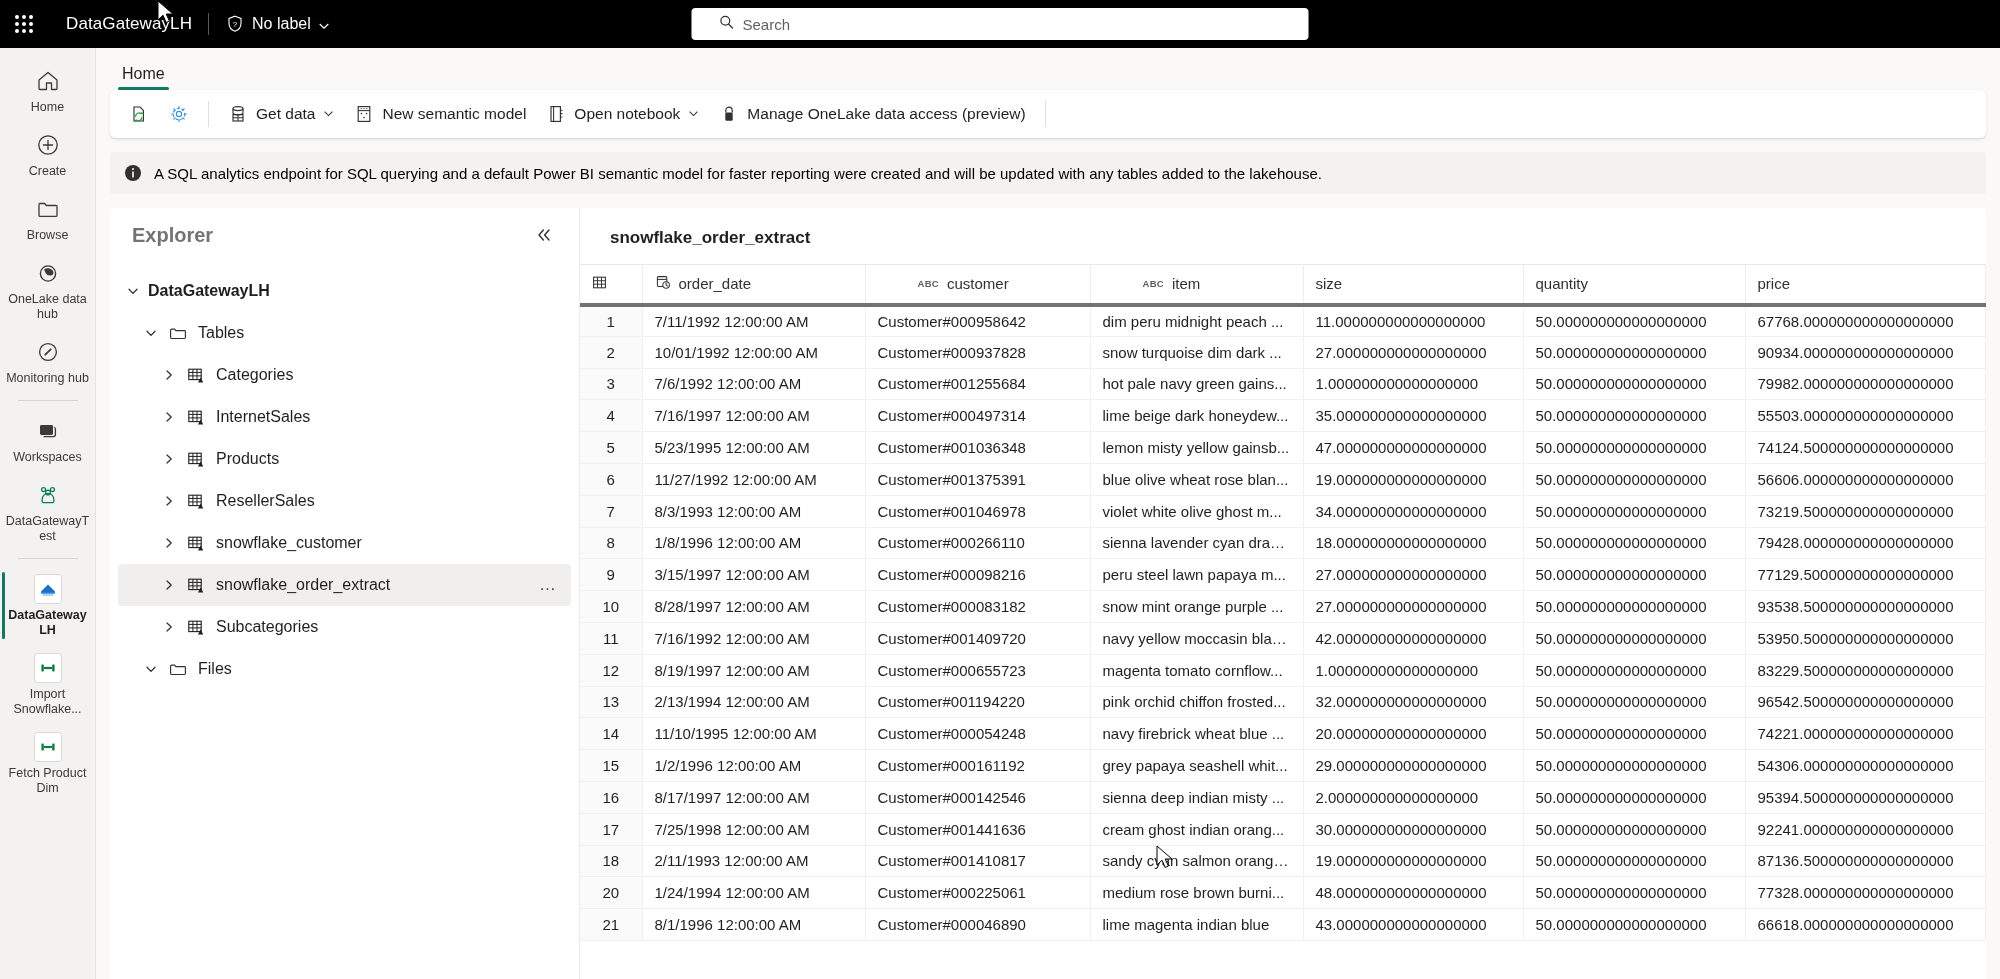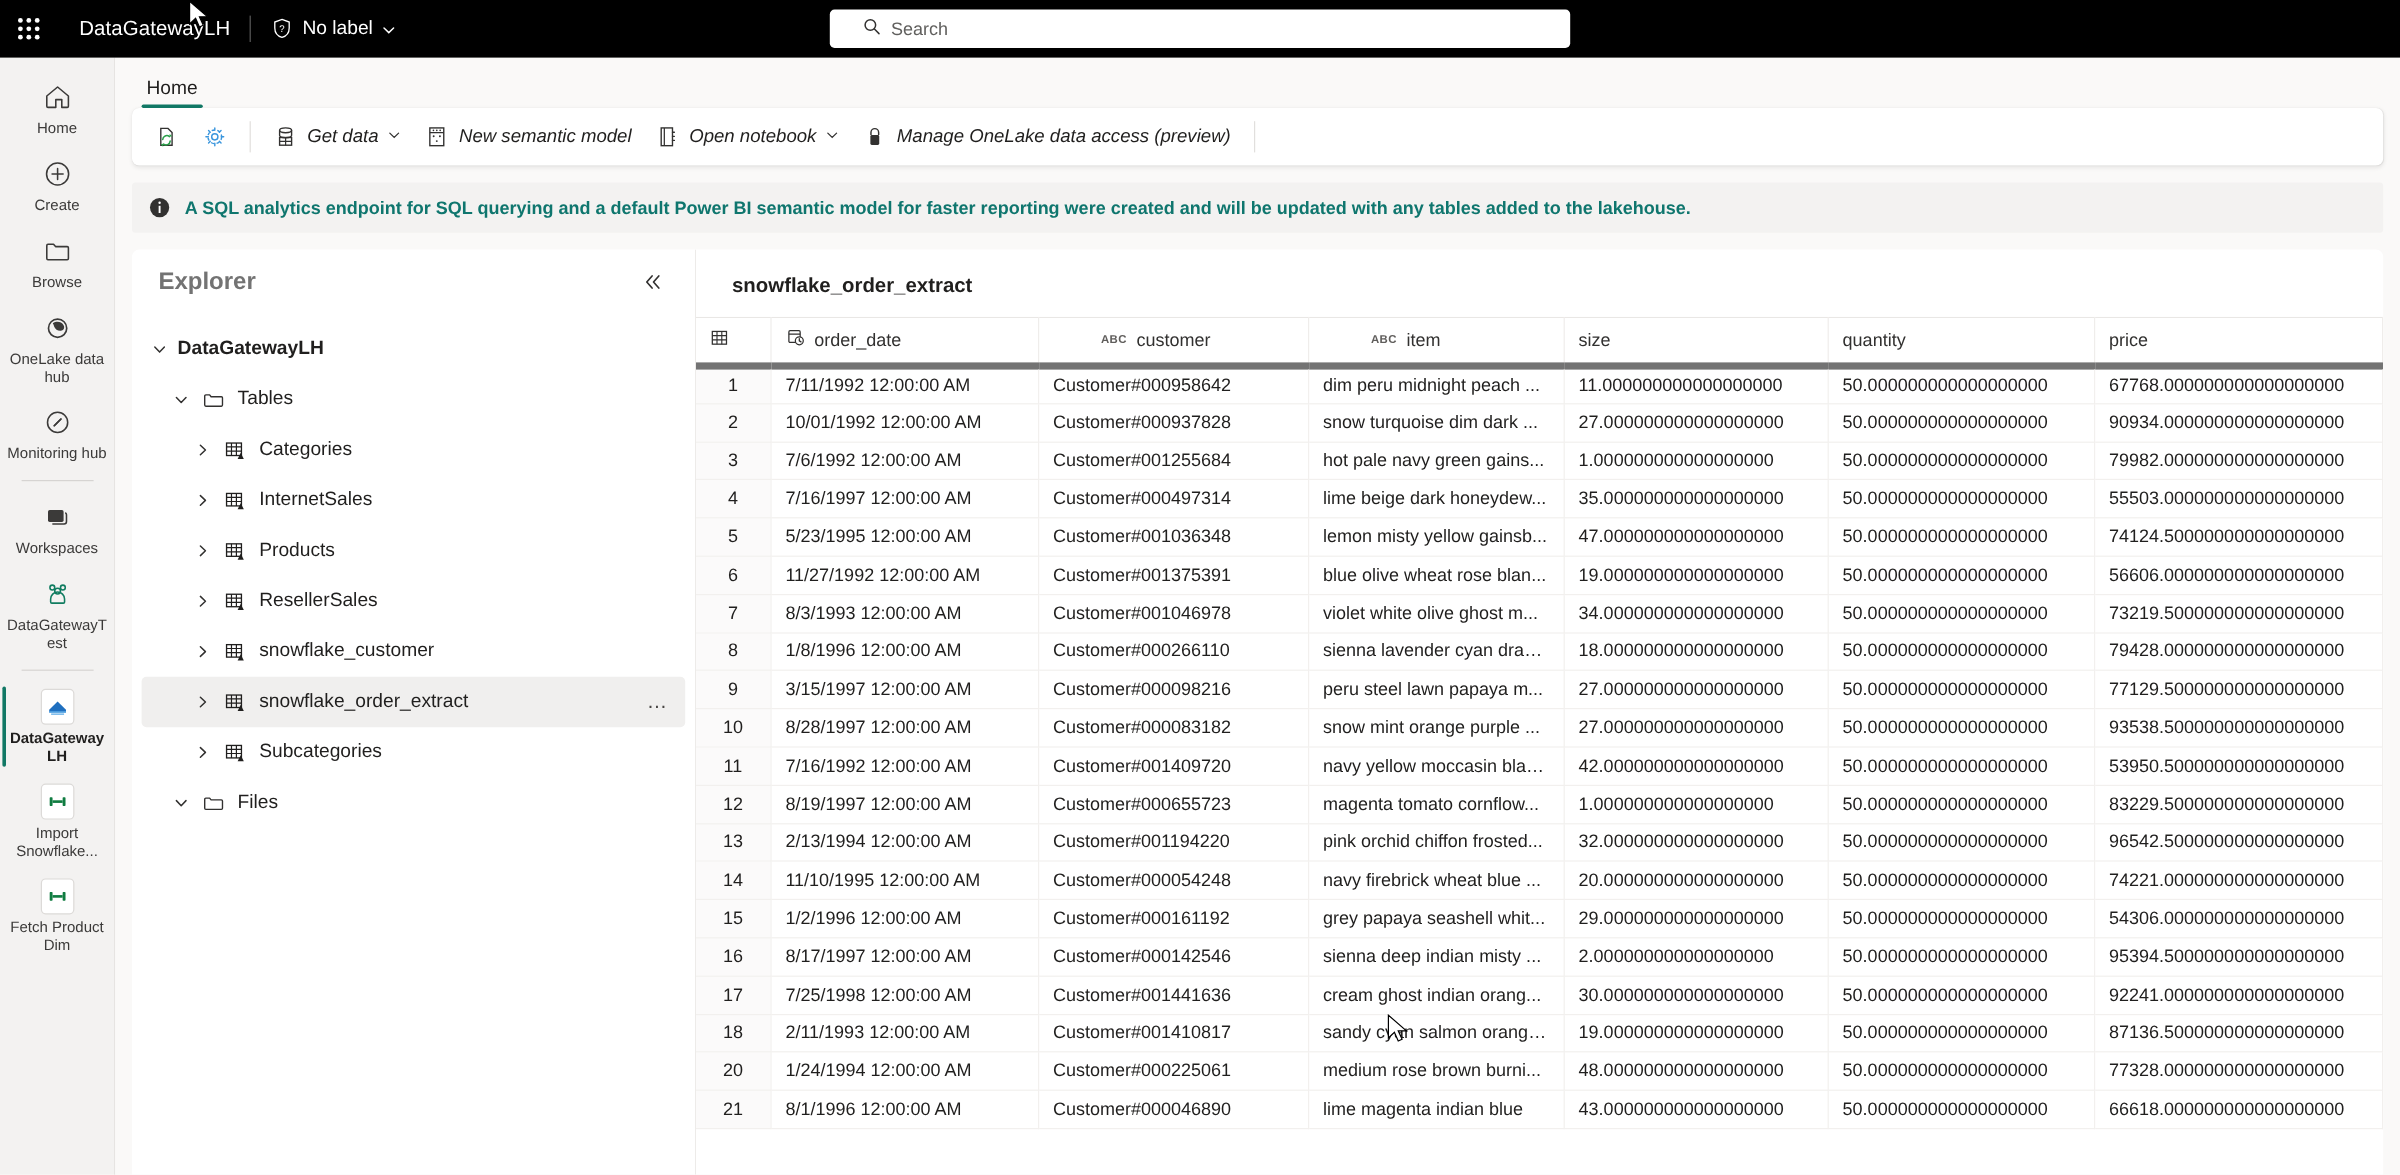--- a/index.html
+++ b/index.html
@@ -110,7 +110,7 @@
   .cmd {
     display: flex; align-items: center; gap: 8px; height: 34px;
     padding: 0 9px; border-radius: 4px; cursor: pointer; font-size: 15.5px;
-    color: #201f1e; white-space: nowrap; font-style: italic;
+    color: #201f1e; white-space: nowrap;
   }
   .cmd .ic { width: 20px; height: 20px; display: flex;
     align-items: center; justify-content: center; flex-shrink: 0; }

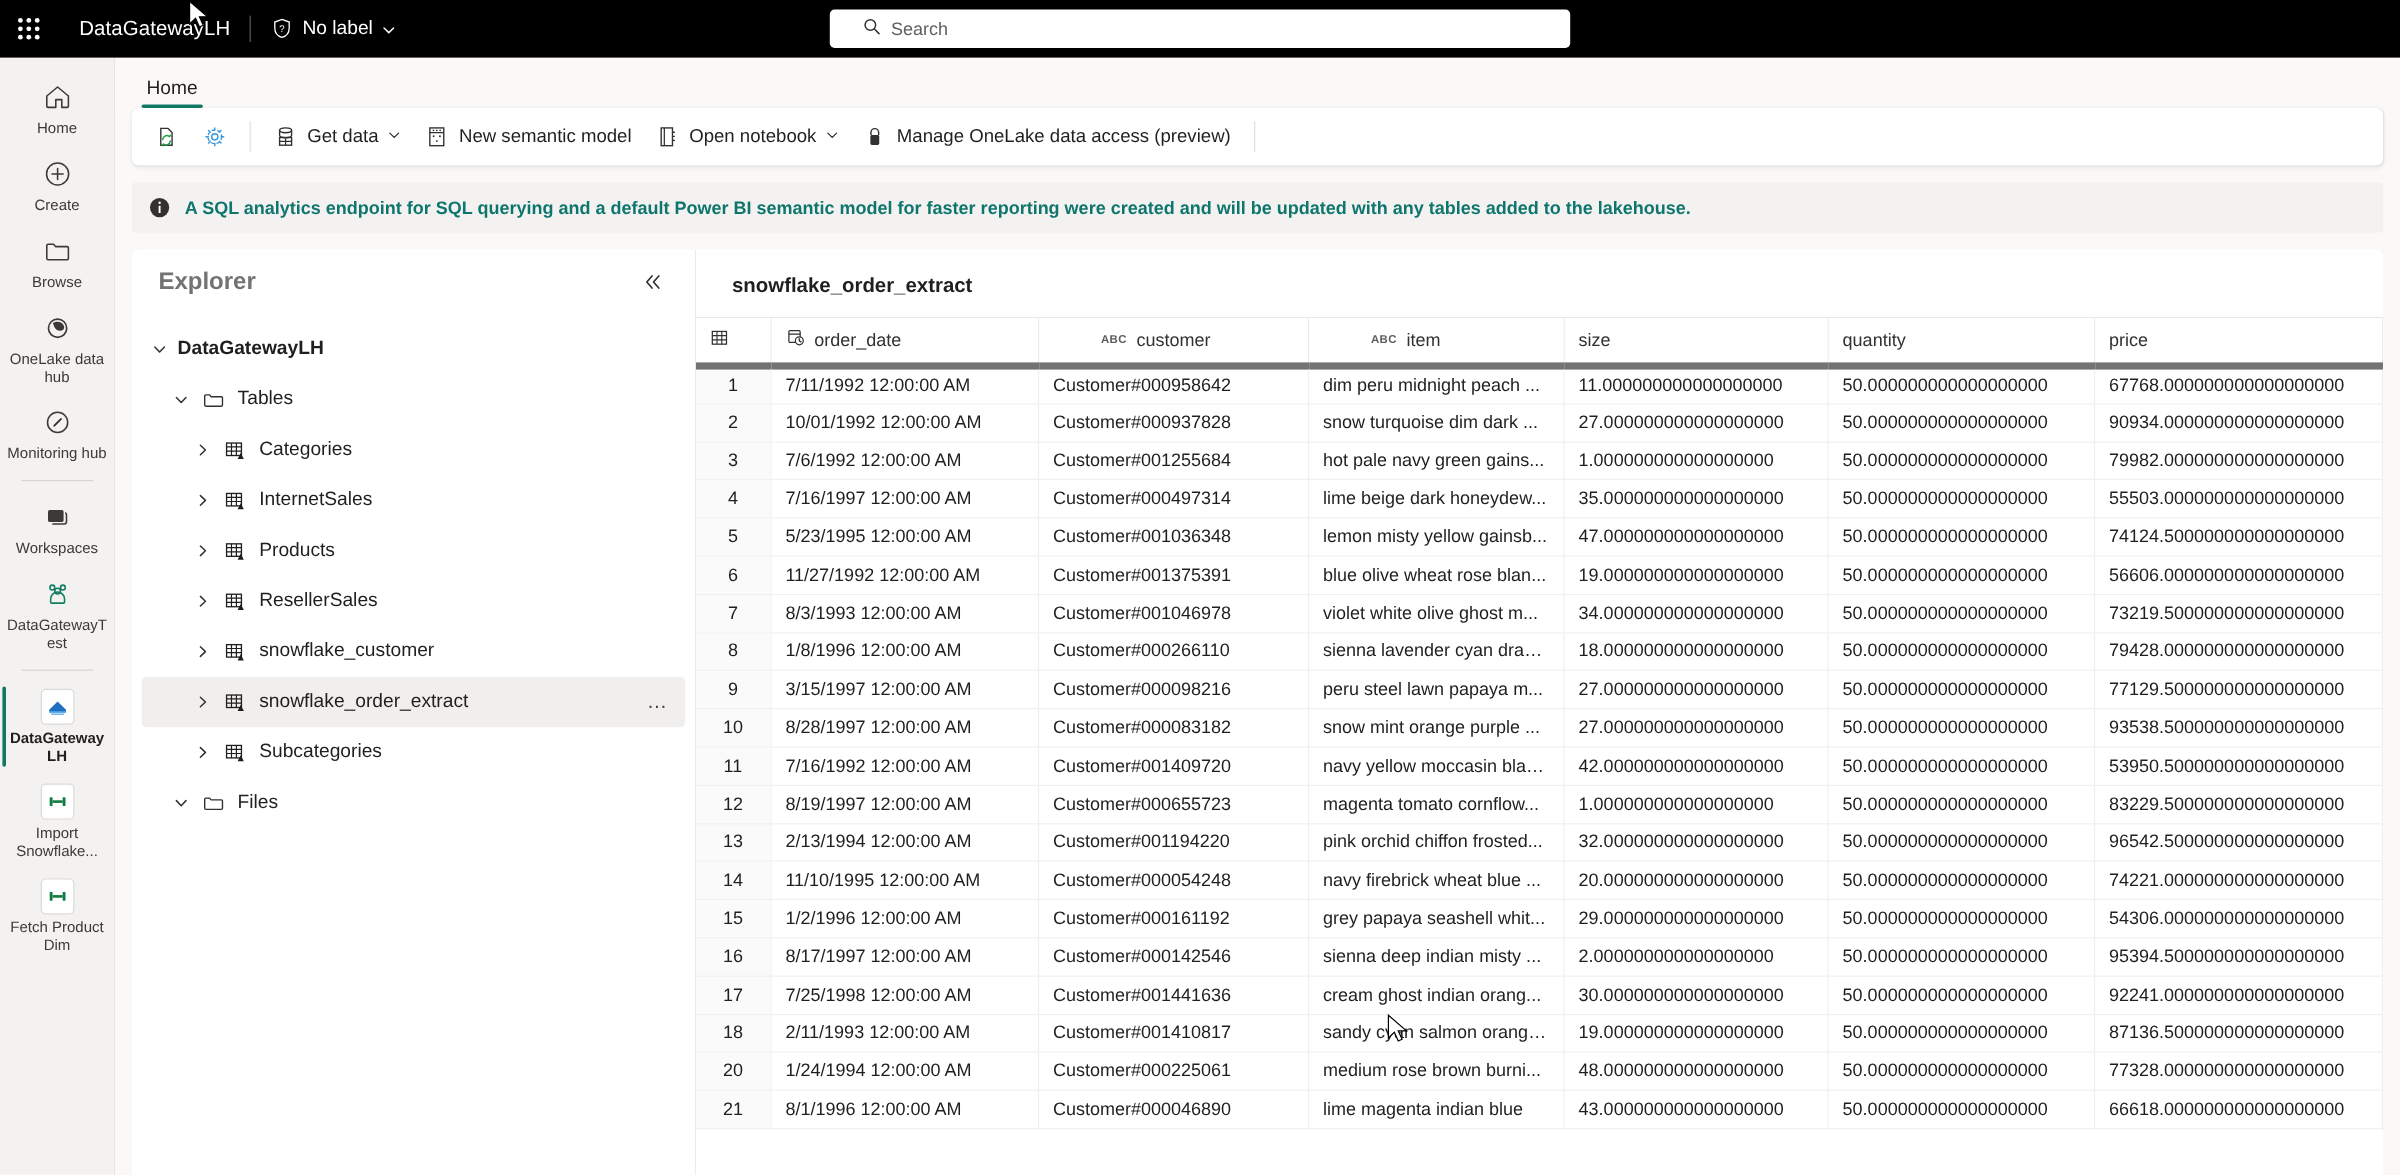--- a/index.html
+++ b/index.html
@@ -123,7 +123,7 @@
     padding: 0 14px; gap: 12px;
   }
   .banner-ic { width: 18px; height: 18px; flex-shrink: 0; }
-  .banner-txt { font-size: 15px; color: #0f766e; font-weight: bold; }
+  .banner-txt { font-size: 15px; color: #000000; }
 
   
   .work { flex: 1; display: flex; padding: 14px 14px 0; gap: 0;

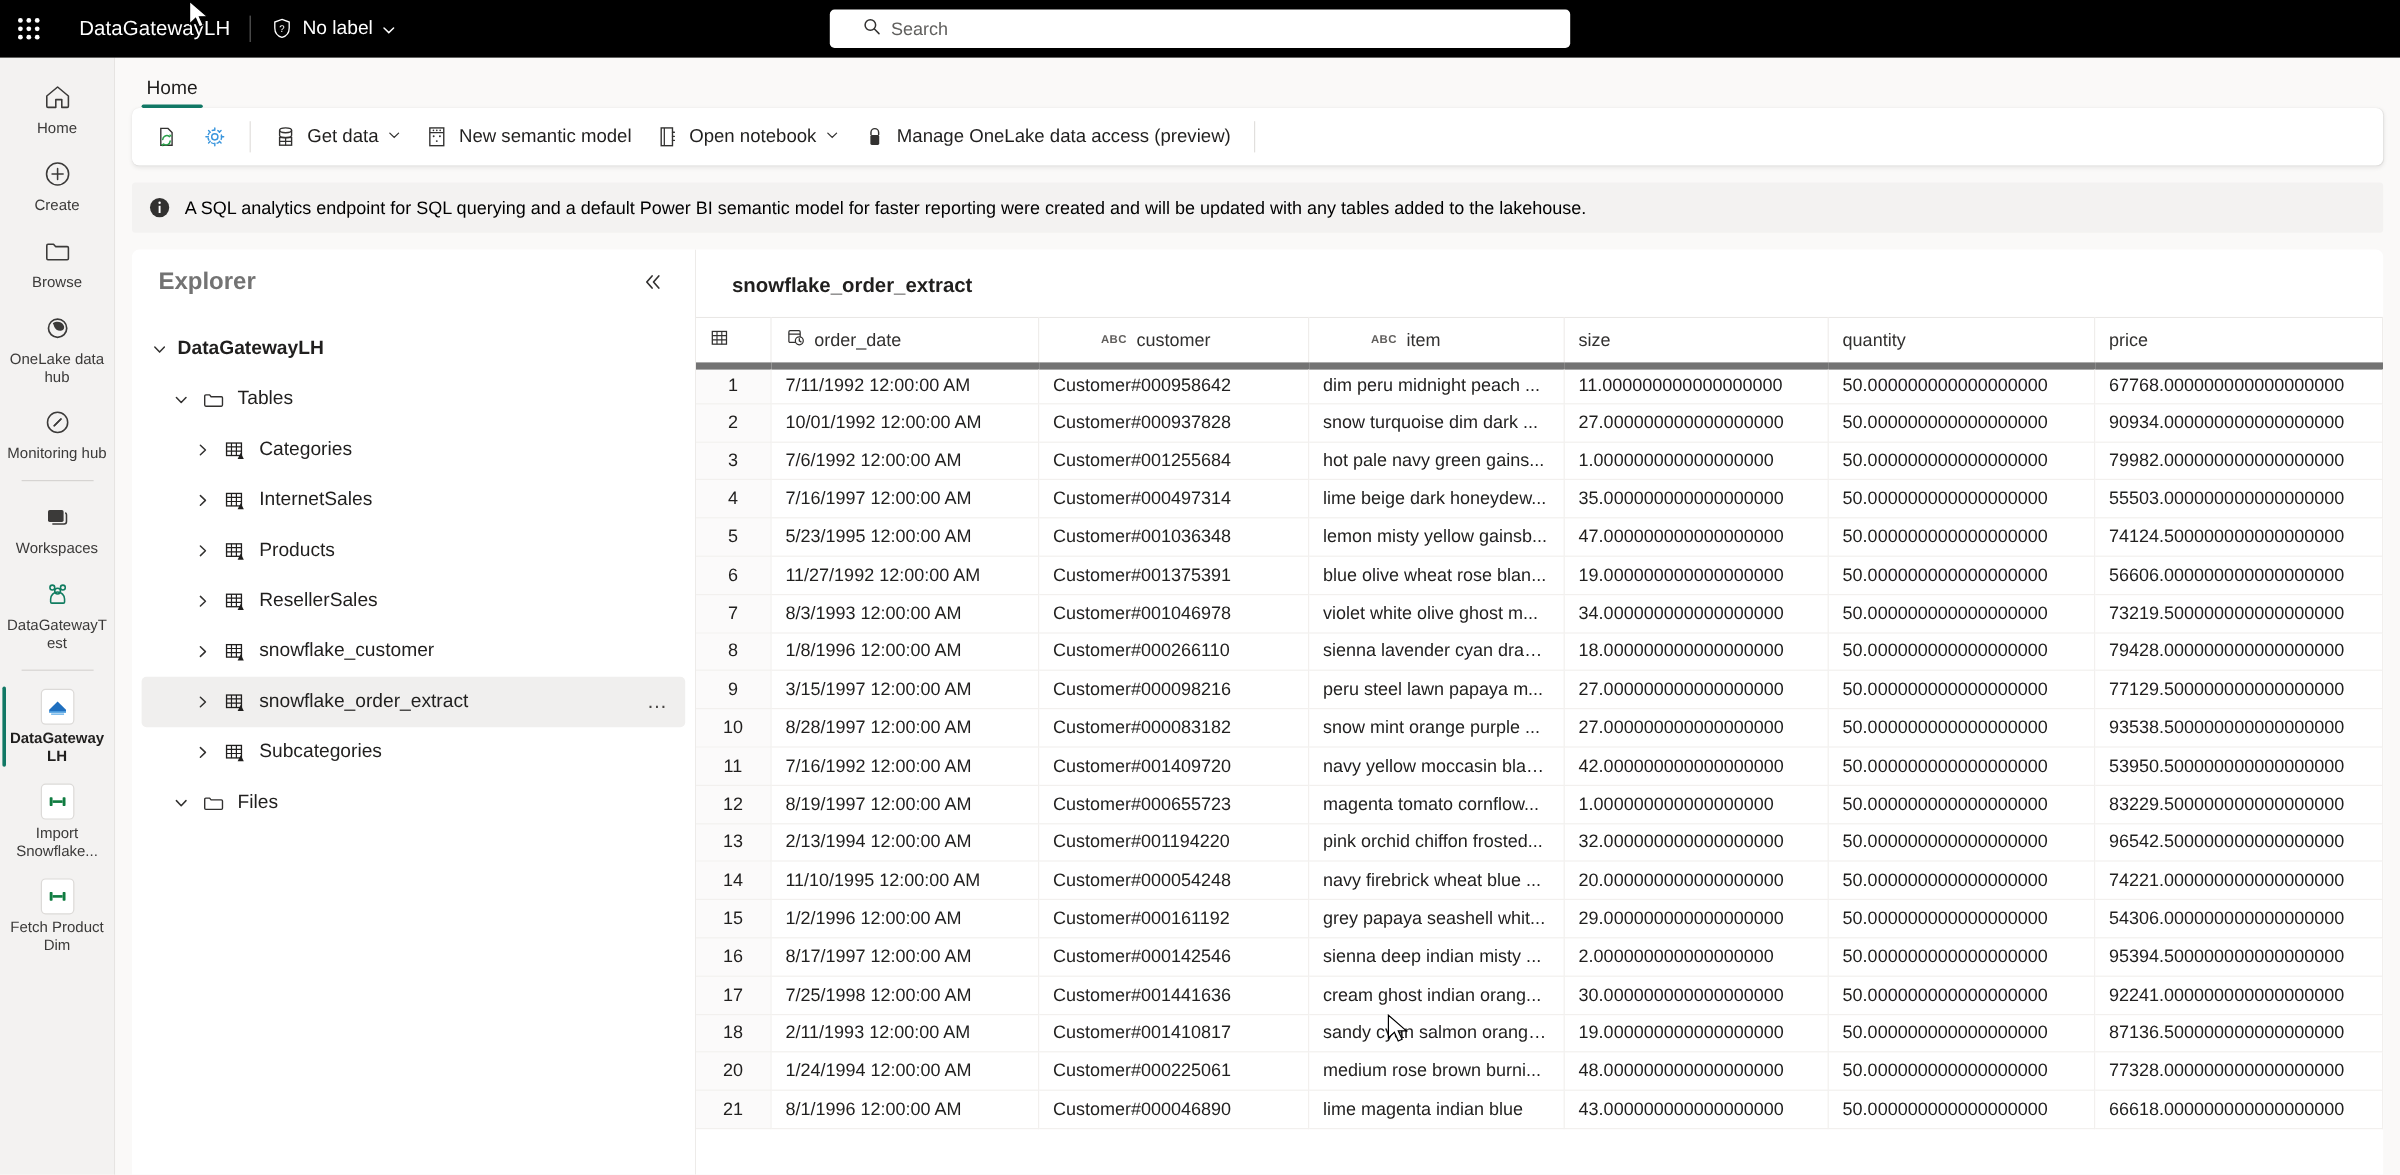--- a/index.html
+++ b/index.html
@@ -180,7 +180,7 @@
   table.grid th {
     height: 40px; background: #ffffff; font-weight: 400; font-size: 15px;
     color: #323130; text-align: left; padding: 0 12px;
-    border-top: 1px solid #e9e7e5; border-bottom: 6px solid #737373;
+    border-top: 1px solid #e9e7e5; border-bottom: 4px solid #737373;
     border-right: 1px solid #efedeb; vertical-align: middle;
   }
   table.grid th .th-in { display: flex; align-items: center; gap: 8px; }

